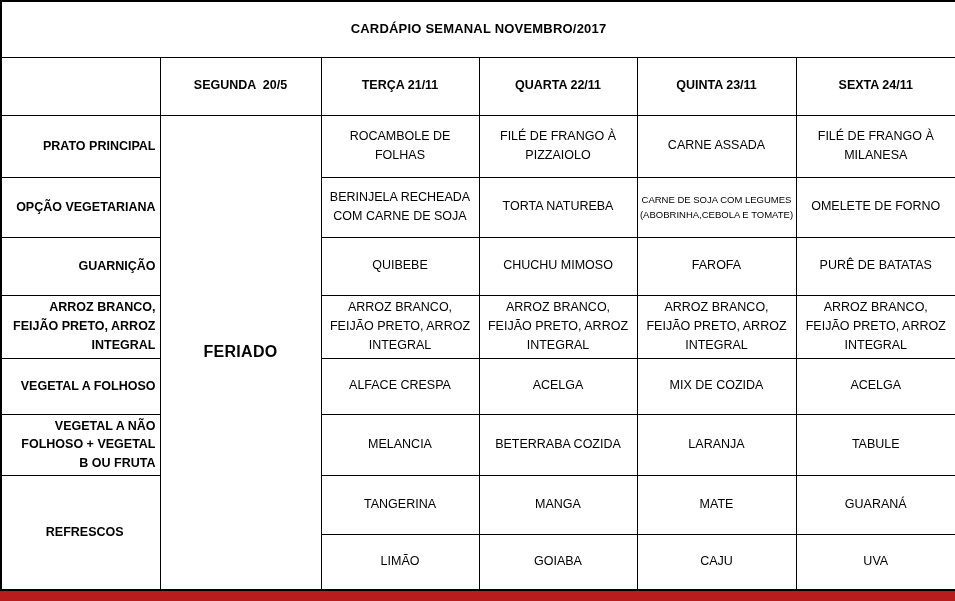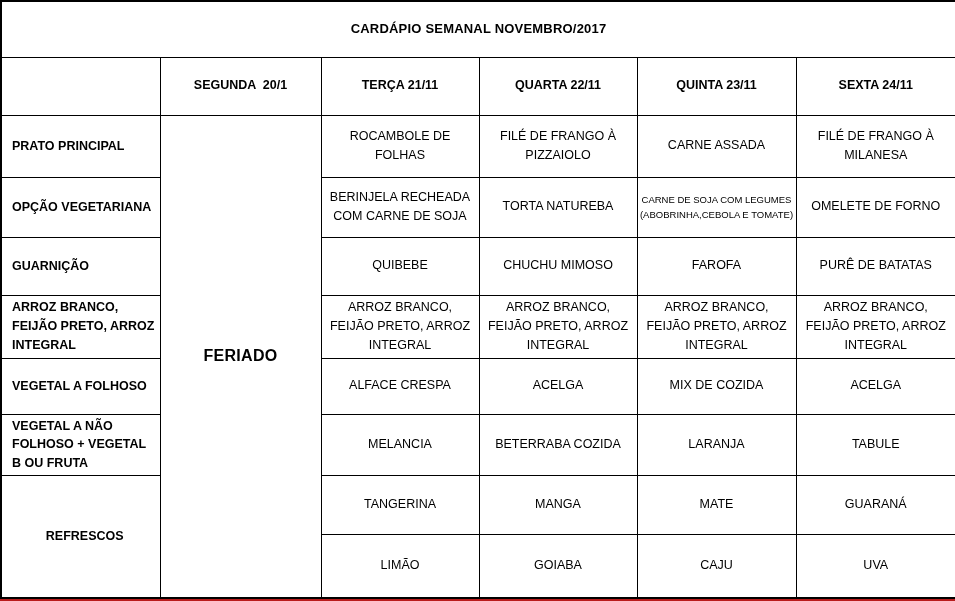--- a/index.html
+++ b/index.html
@@ -86,7 +86,7 @@
 
     <tr style="height:58px">
       <td></td>
-      <td class="day-header">SEGUNDA  20/1</td>
+      <td class="day-header">SEGUNDA  20/5</td>
       <td class="day-header">TERÇA 21/11</td>
       <td class="day-header">QUARTA 22/11</td>
       <td class="day-header">QUINTA 23/11</td>

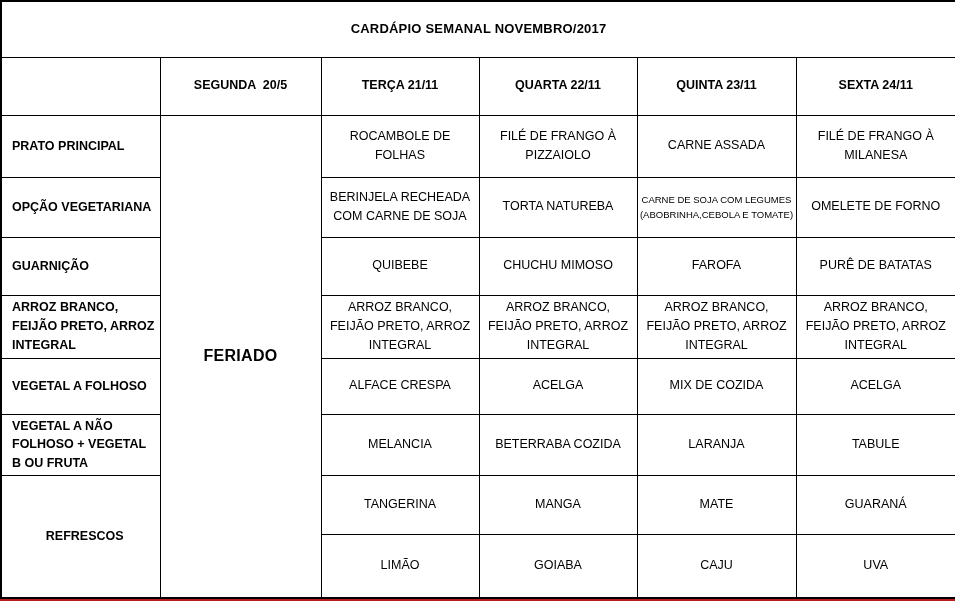--- a/index.html
+++ b/index.html
@@ -45,7 +45,7 @@
   }
   td.row-label {
     font-weight: bold;
-    text-align: left;
+    text-align: right;
     padding-left: 10px;
     line-height: 1.5;
   }

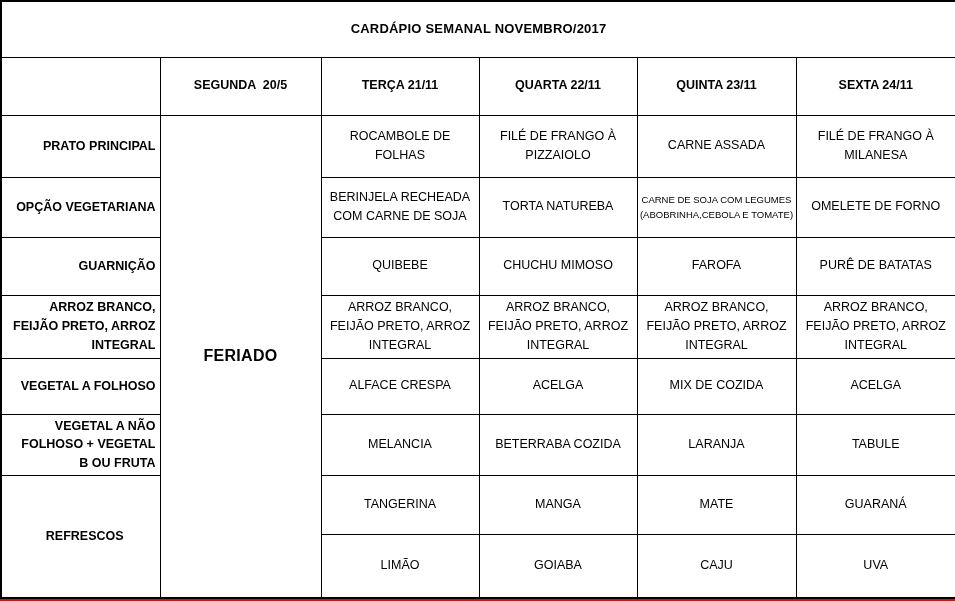--- a/index.html
+++ b/index.html
@@ -150,7 +150,7 @@
       <td>GUARANÁ</td>
     </tr>
 
-    <tr style="height:64px">
+    <tr style="height:56px">
       <td>LIMÃO</td>
       <td>GOIABA</td>
       <td>CAJU</td>

